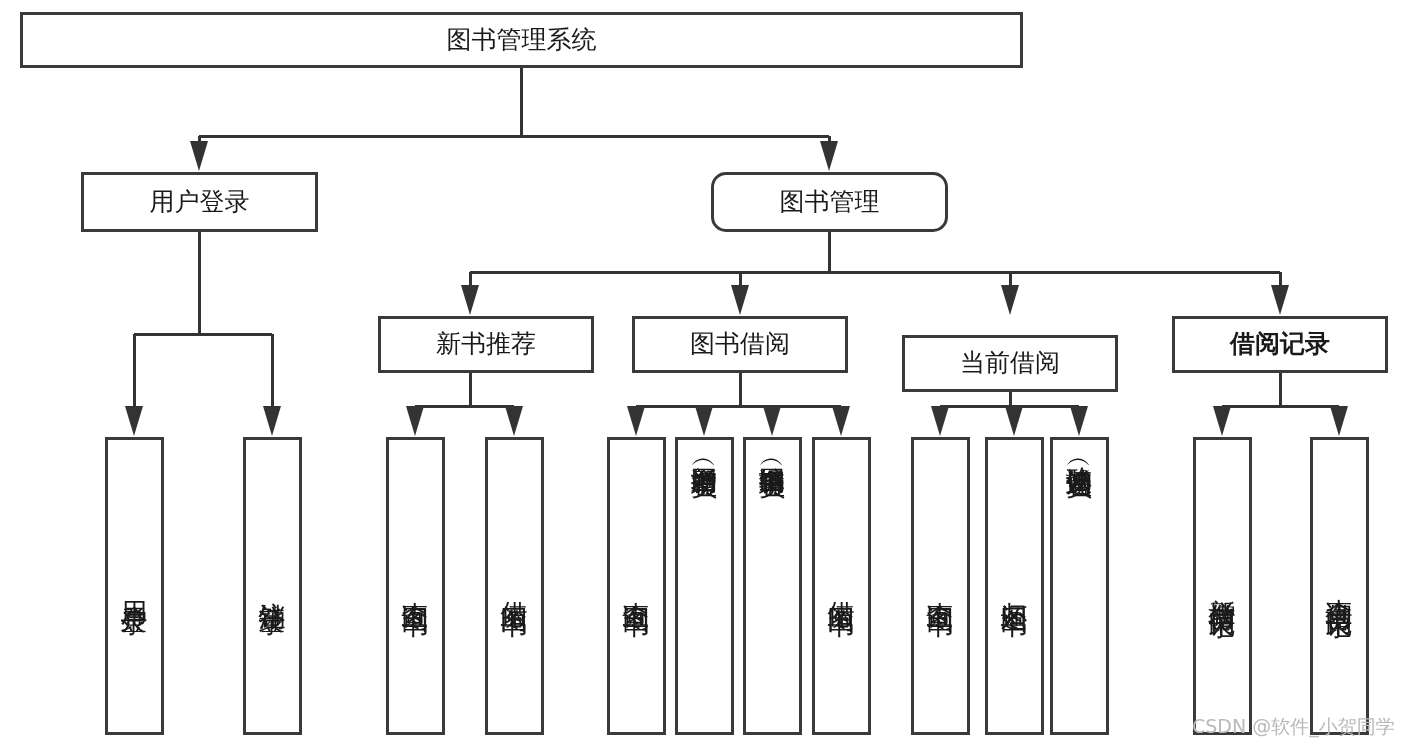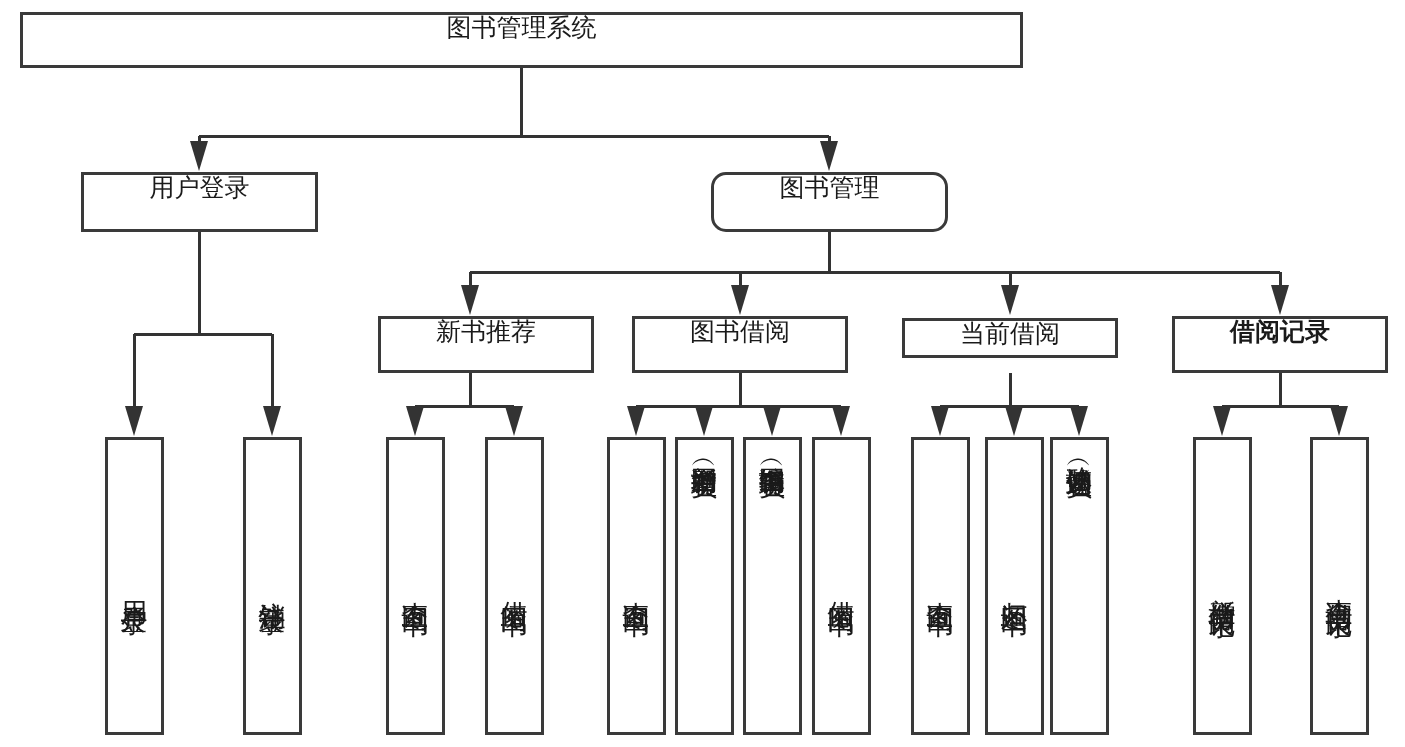--- a/index.html
+++ b/index.html
@@ -30,7 +30,7 @@
     background: #ffffff;
     border: 3px solid #3a3a3a;
     display: flex;
-    align-items: flex-start;
+    align-items: center;
     justify-content: center;
     overflow: hidden;
   }

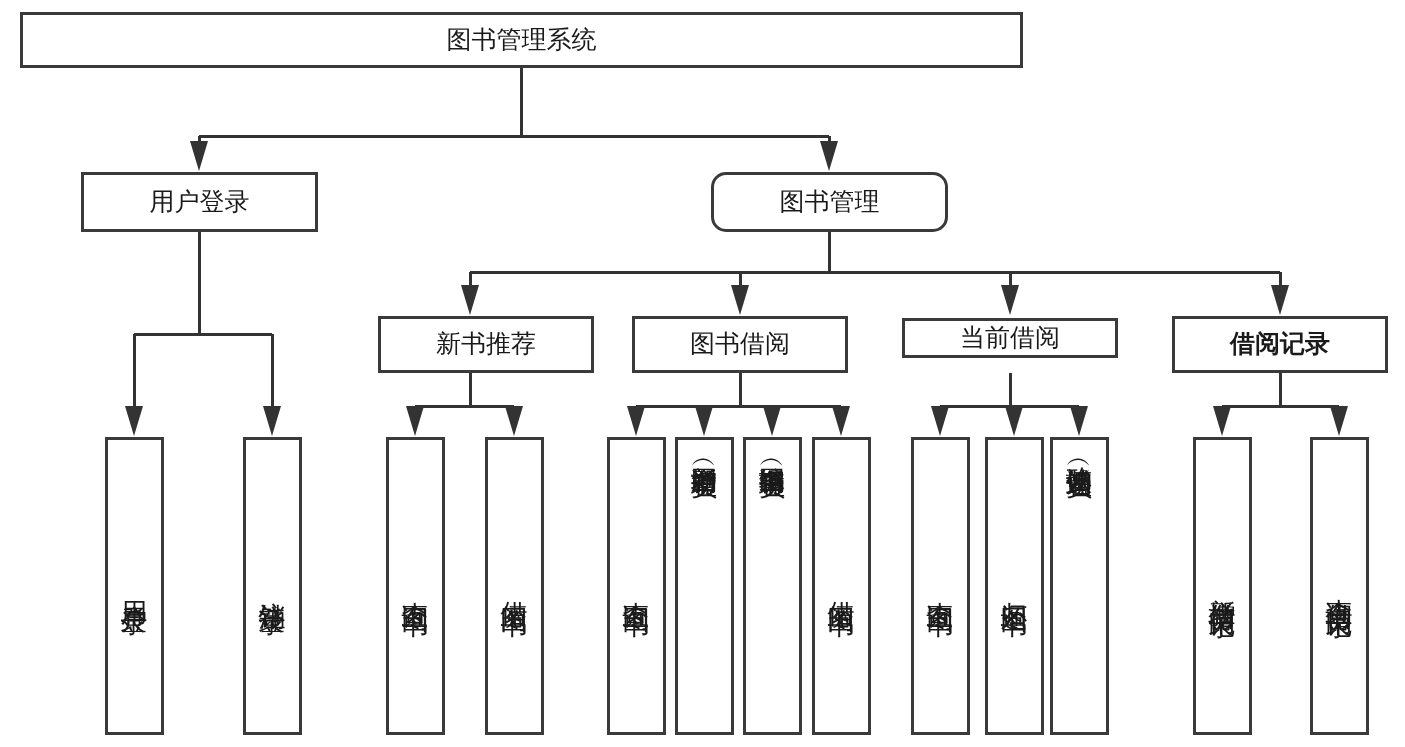--- a/index.html
+++ b/index.html
@@ -166,7 +166,7 @@
       <div class="node horizontal" style="left: 632px; top: 316px; width: 216px; height: 57px;">
         <span class="node-label">图书借阅</span>
       </div>
-      <div class="node horizontal" style="left: 902px; top: 318px; width: 216px; height: 40px;">
+      <div class="node horizontal" style="left: 902px; top: 335px; width: 216px; height: 57px;">
         <span class="node-label">当前借阅</span>
       </div>
       <div class="node horizontal" style="left: 1172px; top: 316px; width: 216px; height: 57px; font-weight: bold;">

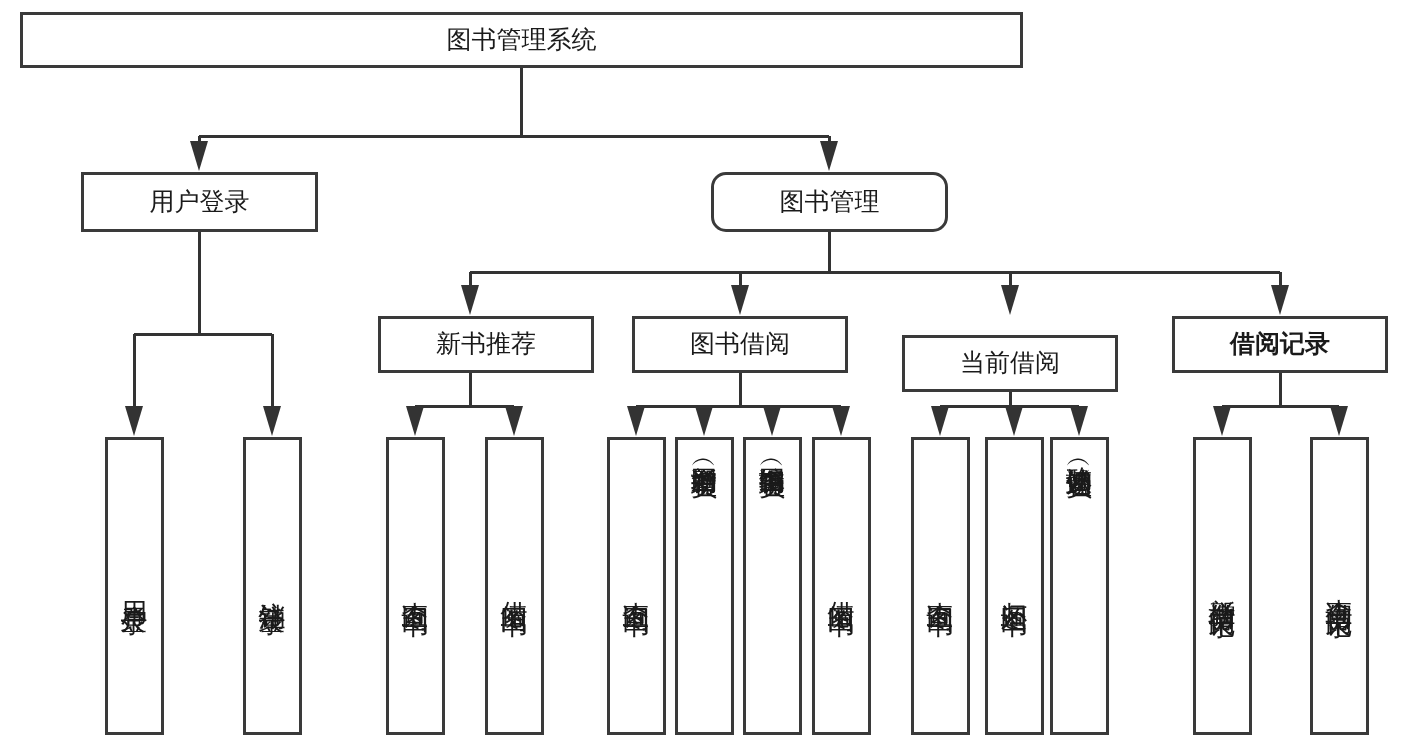--- a/index.html
+++ b/index.html
@@ -213,6 +213,7 @@
       </div>
     </div>
 
+  <div id="watermark">CSDN @软件_小贺同学</div>
 
 </div>
 

